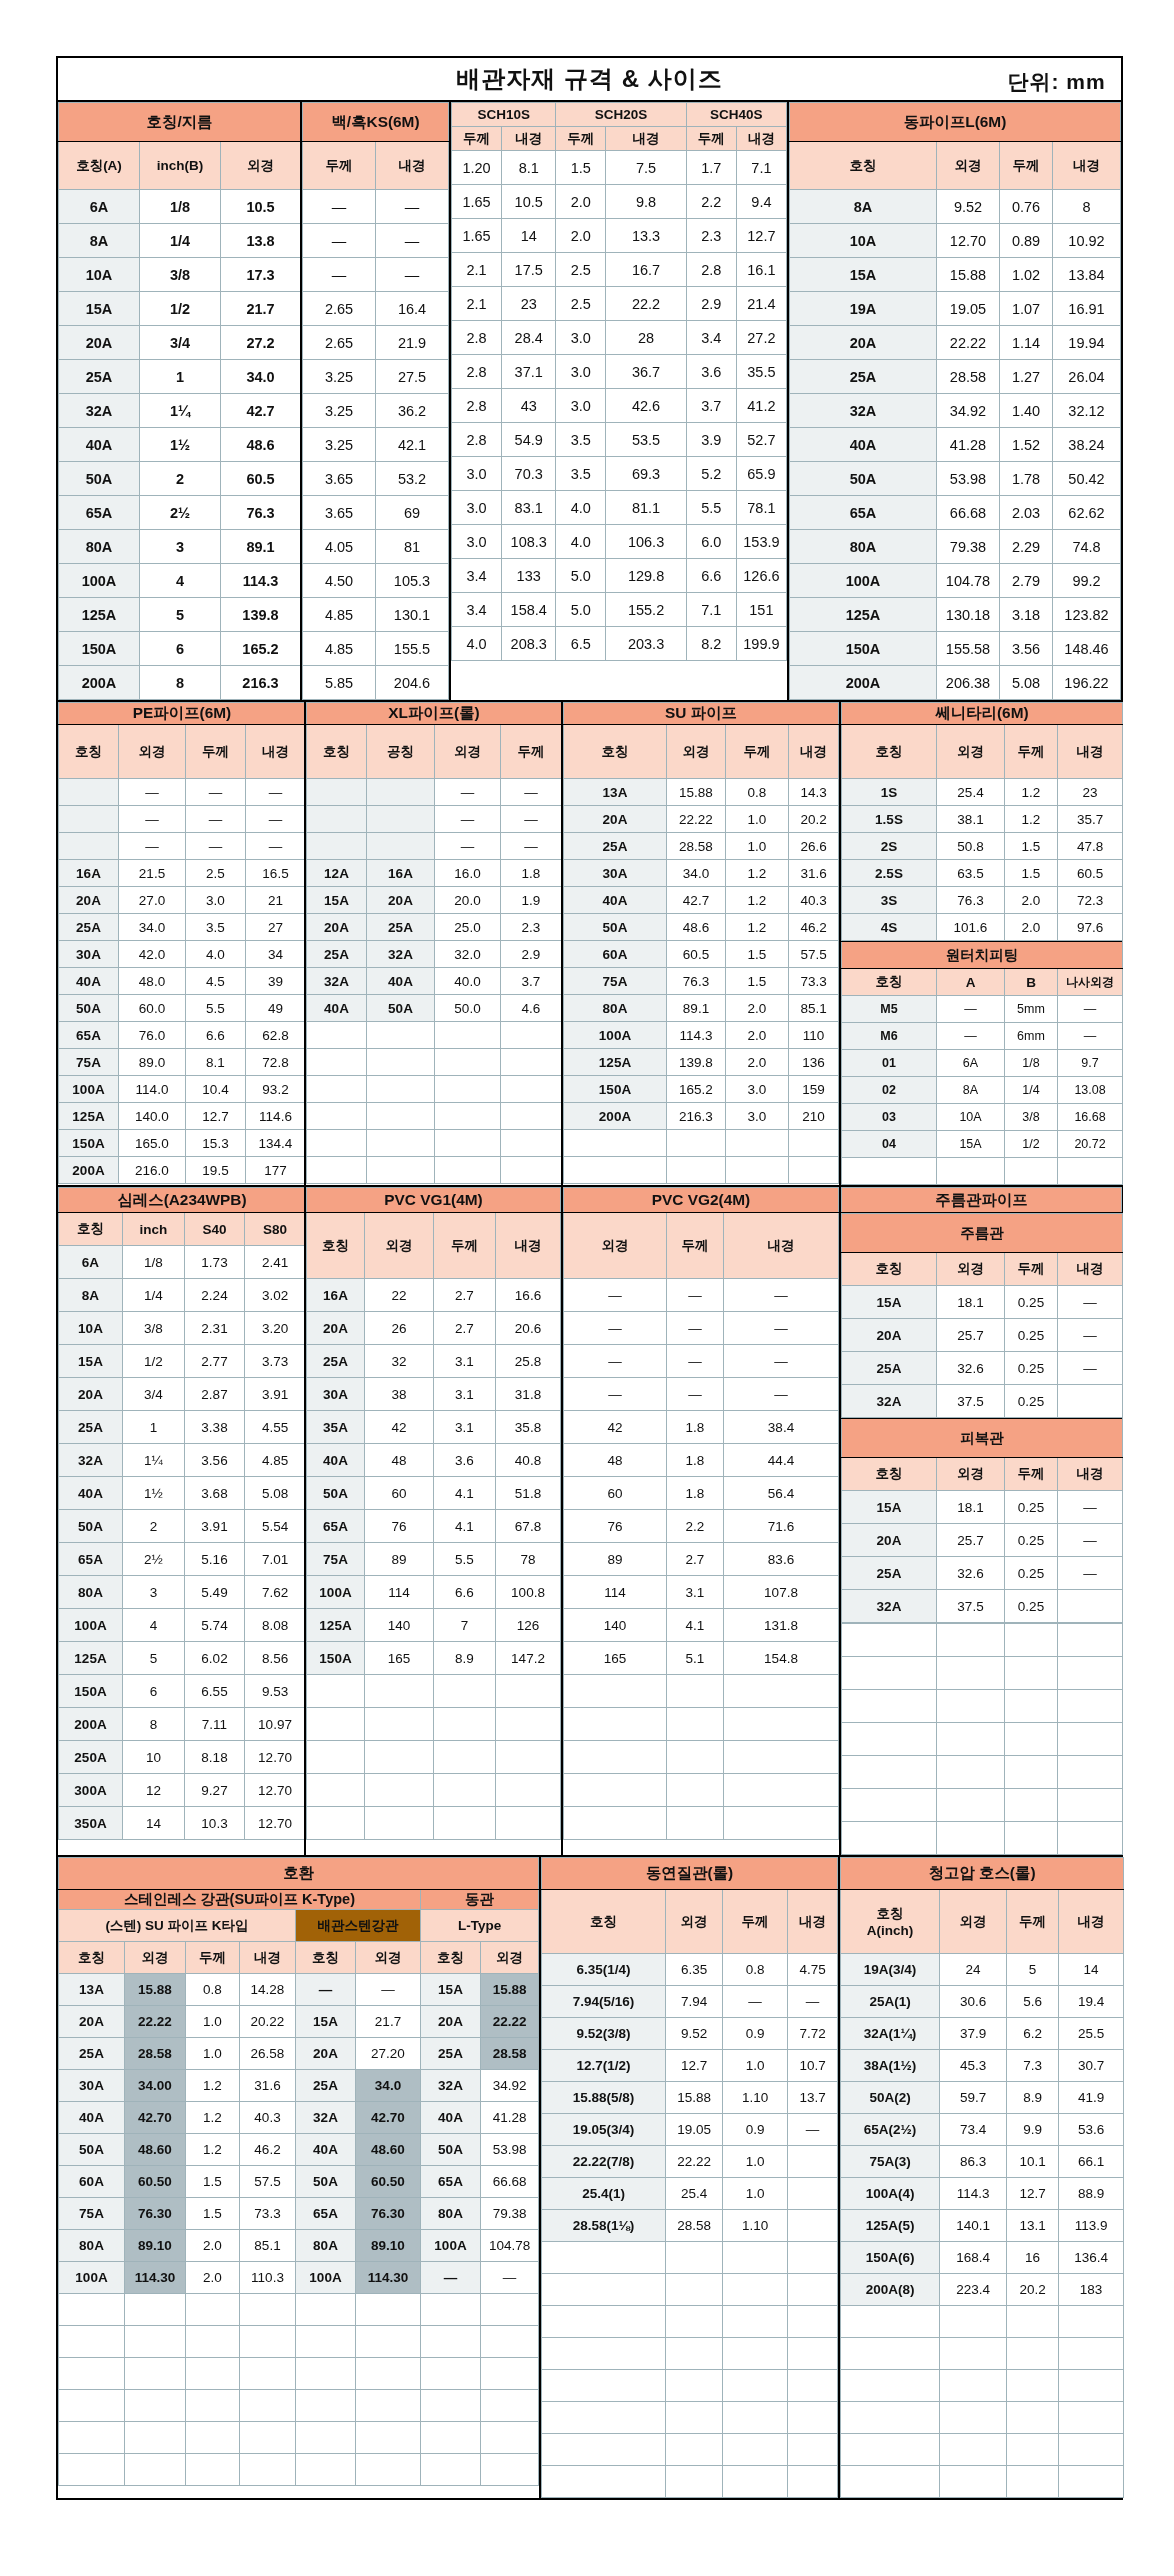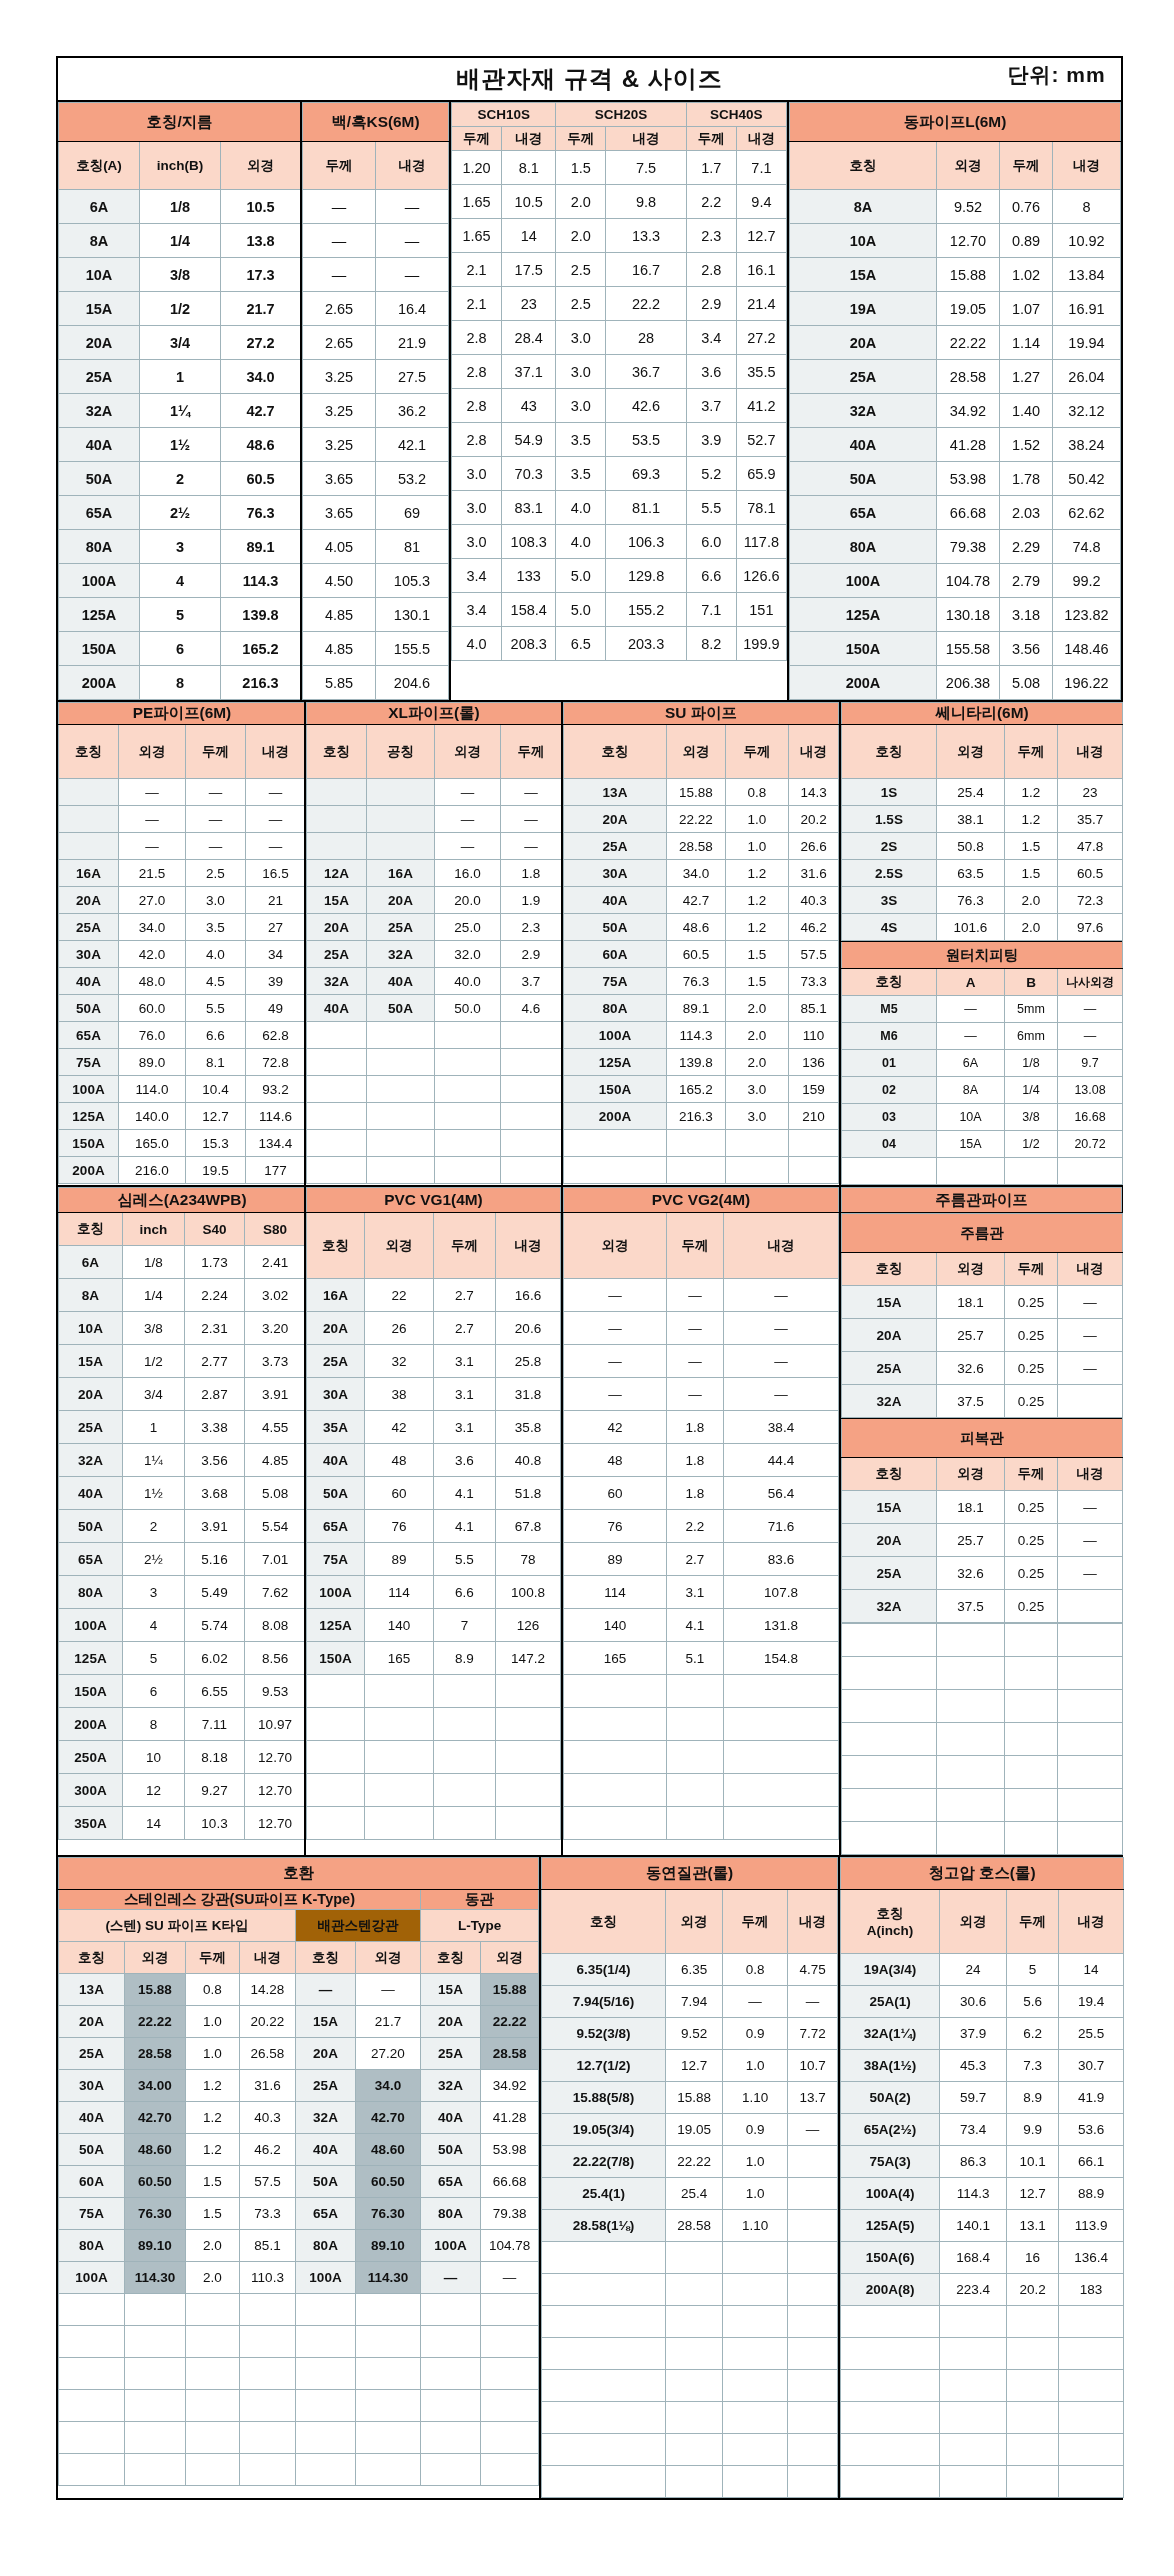--- a/index.html
+++ b/index.html
@@ -7,7 +7,7 @@
   .sheet{position:absolute;left:56px;top:56px;width:1063px;border:2.9px solid #000;background:#fff;}
   .titlebar{height:42px;position:relative;display:flex;align-items:center;justify-content:center;
     border-bottom:2.9px solid #000;font-weight:bold;font-size:24px;letter-spacing:1px;}
-  .unit{position:absolute;right:15.4px;top:3px;font-size:21px;font-weight:bold;}
+  .unit{position:absolute;right:15.4px;top:10px;font-size:21px;font-weight:bold;}
   .section{display:flex;align-items:stretch;}
   .section + .section{border-top:2.9px solid #000;}
   .block{box-sizing:border-box;}

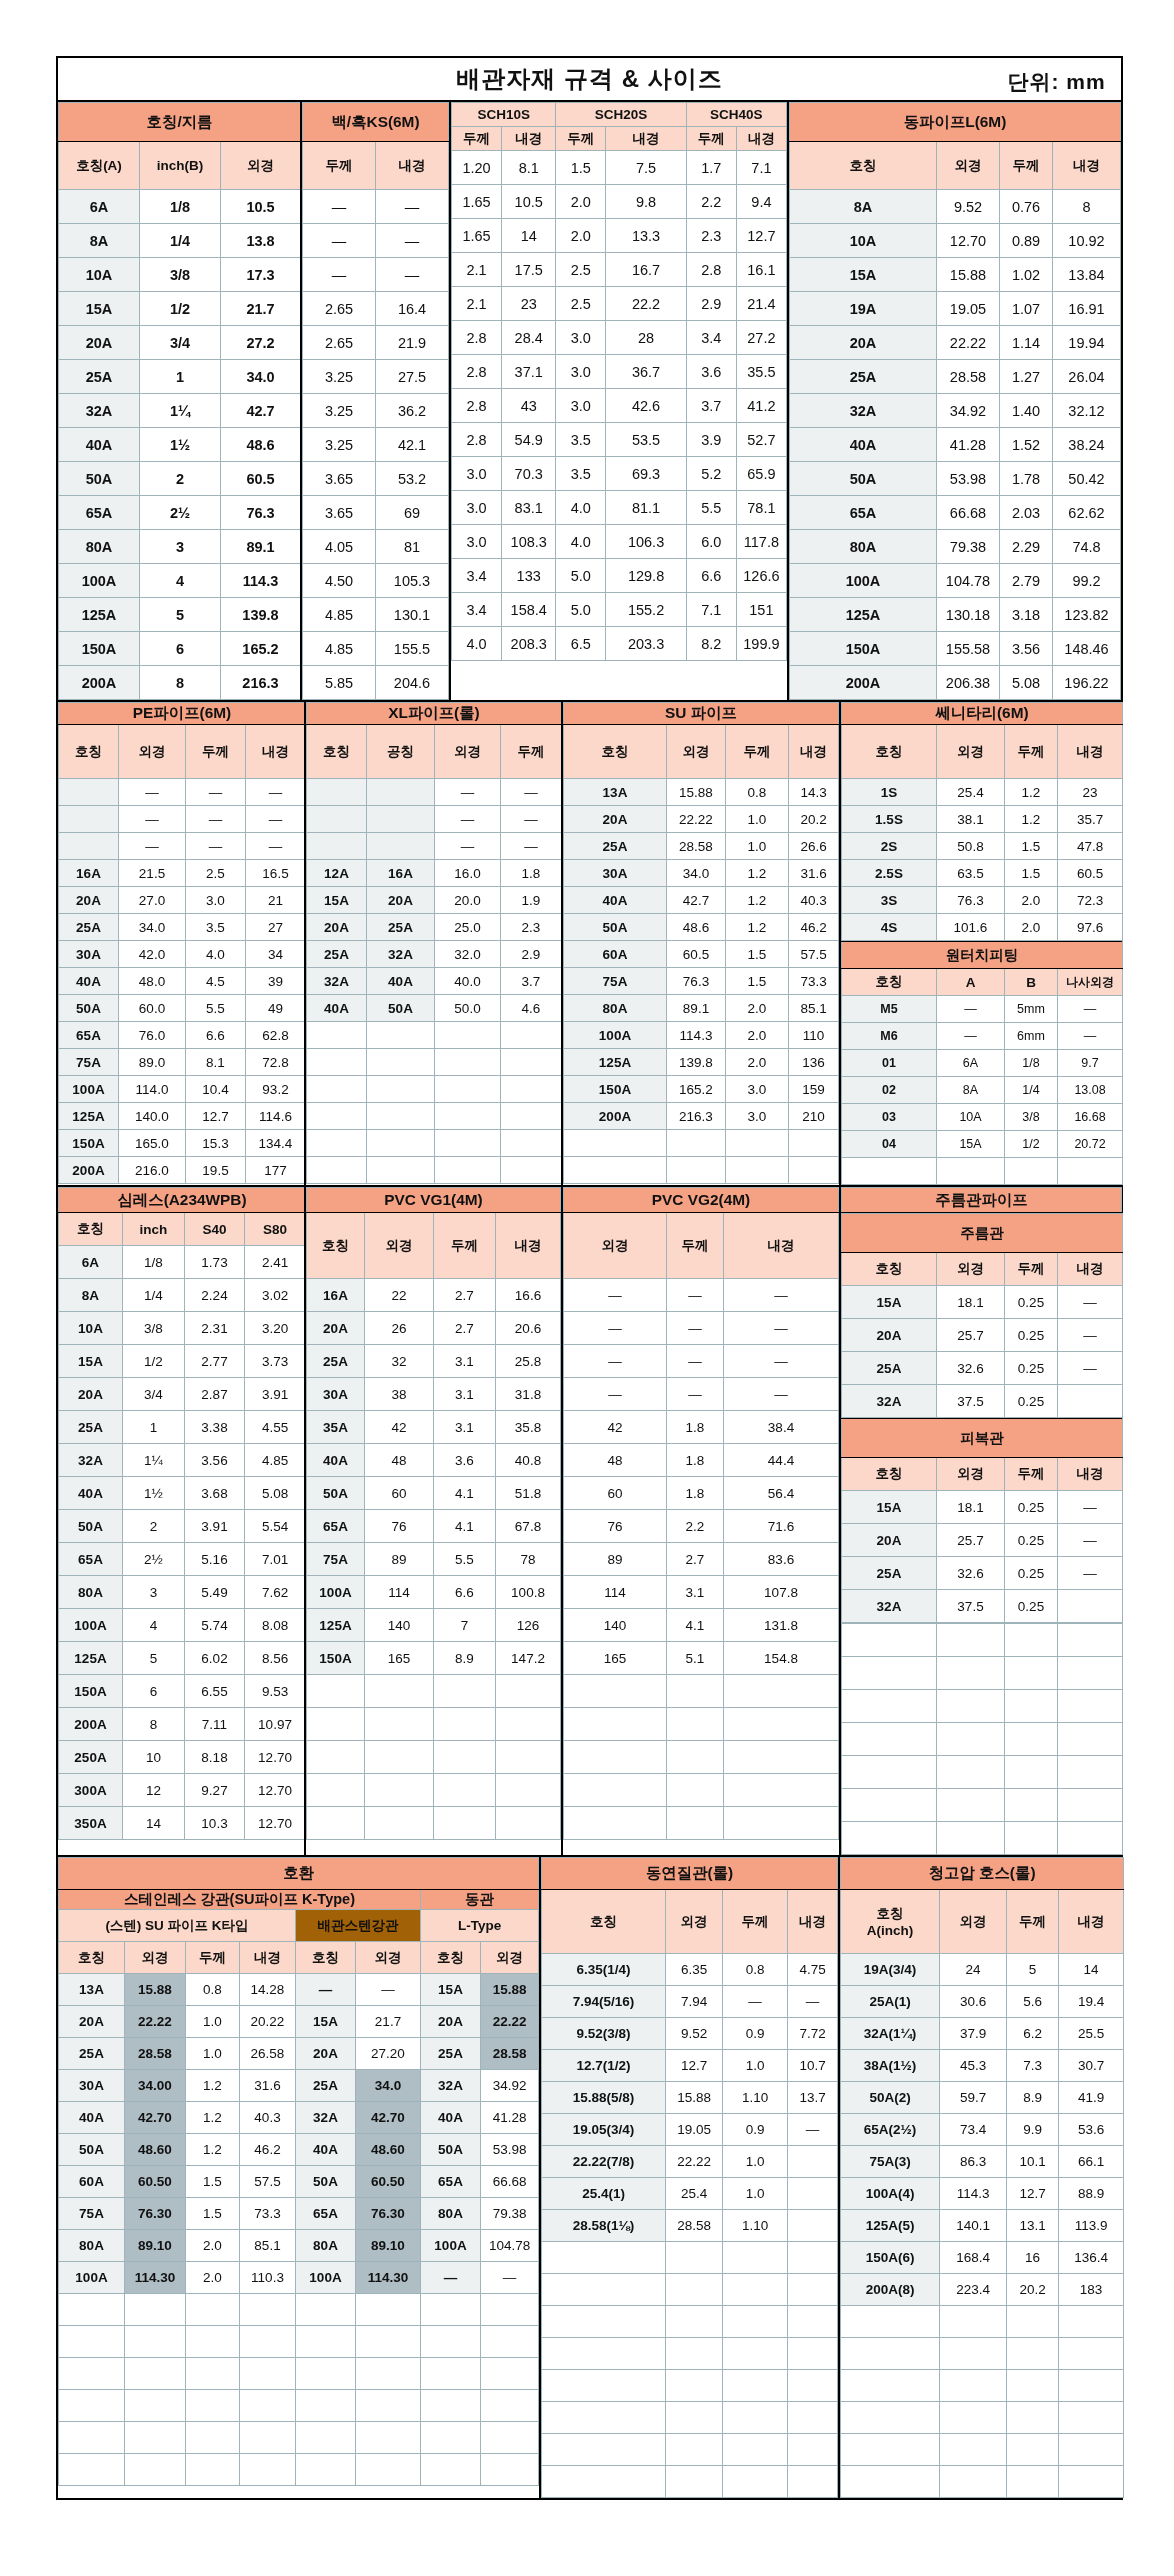--- a/index.html
+++ b/index.html
@@ -363,7 +363,7 @@
               <td>4.0</td>
               <td>106.3</td>
               <td>6.0</td>
-              <td>117.8</td>
+              <td>153.9</td>
             </tr>
             <tr>
               <td>3.4</td>

